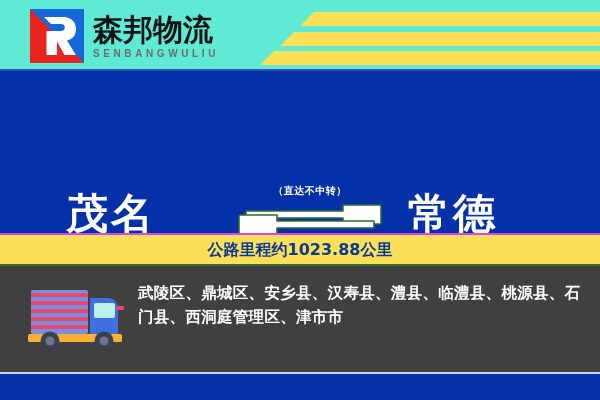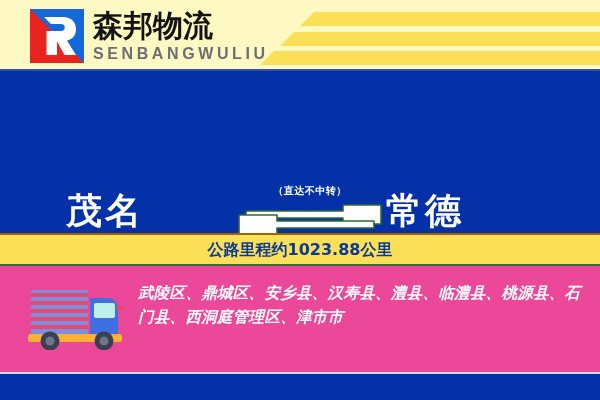--- a/index.html
+++ b/index.html
@@ -26,7 +26,7 @@
     top: 0;
     width: 600px;
     height: 71px;
-    background: #fef9c3;
+    background: #5eead4;
     overflow: hidden;
   }
 

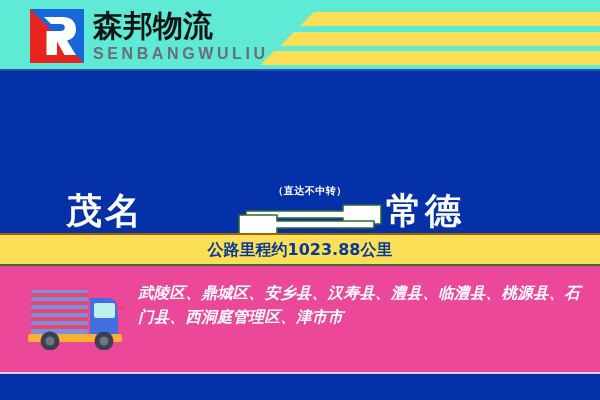--- a/index.html
+++ b/index.html
@@ -67,7 +67,7 @@
 
   .brand-en {
     font-family: "Liberation Sans", sans-serif;
-    font-size: 16px;
+    font-size: 10px;
     font-weight: bold;
     color: #6d6d75;
     letter-spacing: 3.6px;

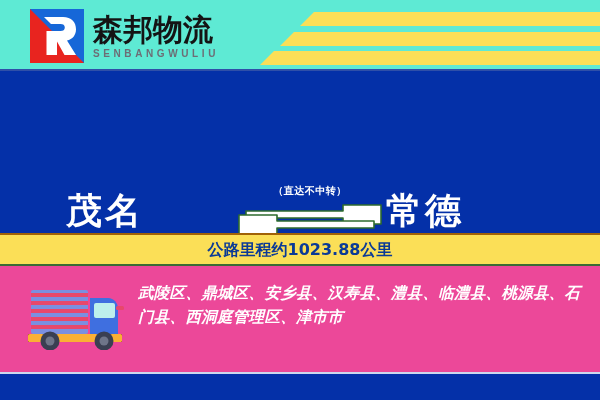--- a/index.html
+++ b/index.html
@@ -119,7 +119,7 @@
     position: absolute;
     top: 122px;
     font-family: "DejaVu Sans", "Liberation Sans", sans-serif;
-    font-size: 36px;
+    font-size: 42px;
     font-weight: bold;
     color: #ffffff;
     line-height: 1;

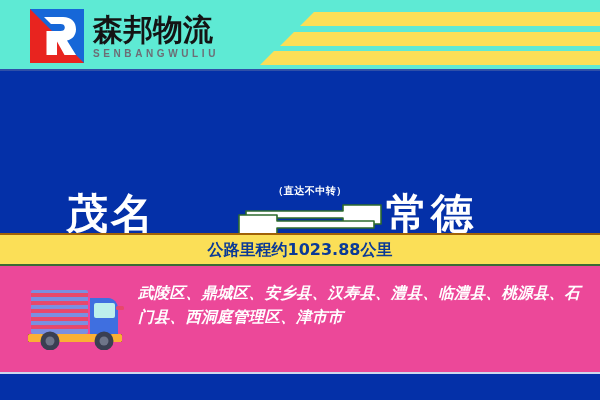--- a/index.html
+++ b/index.html
@@ -127,7 +127,7 @@
     letter-spacing: 3px;
   }
   .city-from { left: 66px; }
-  .city-to   { left: 386px; }
+  .city-to   { left: 408px; }
 
   .middle {
     position: absolute;

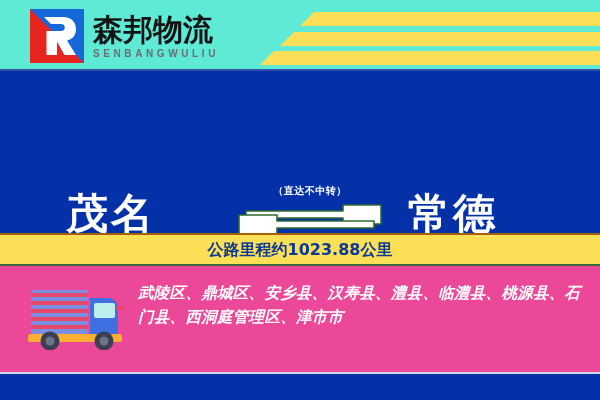--- a/index.html
+++ b/index.html
@@ -175,7 +175,7 @@
     width: 600px;
     height: 33px;
     background: #fbdf57;
-    border-top: 2px solid #a16207;
+    border-top: 2px solid #d946ef;
     border-bottom: 2px solid #3c6b35;
     box-sizing: border-box;
     display: flex;

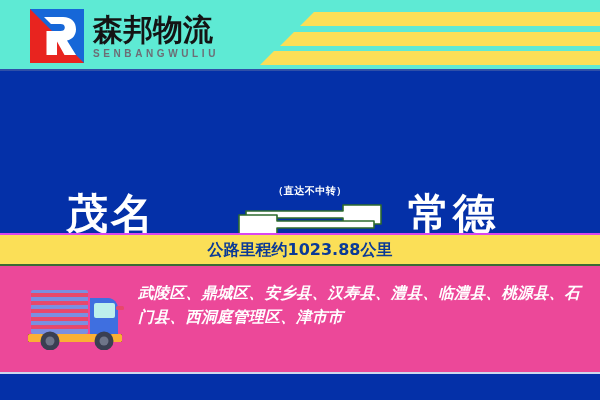--- a/index.html
+++ b/index.html
@@ -200,8 +200,7 @@
     top: 266px;
     width: 600px;
     height: 107px;
-    background: #ec4899;
-    font-style: italic;
+    background: #404040;
   }
 
   .truck {

